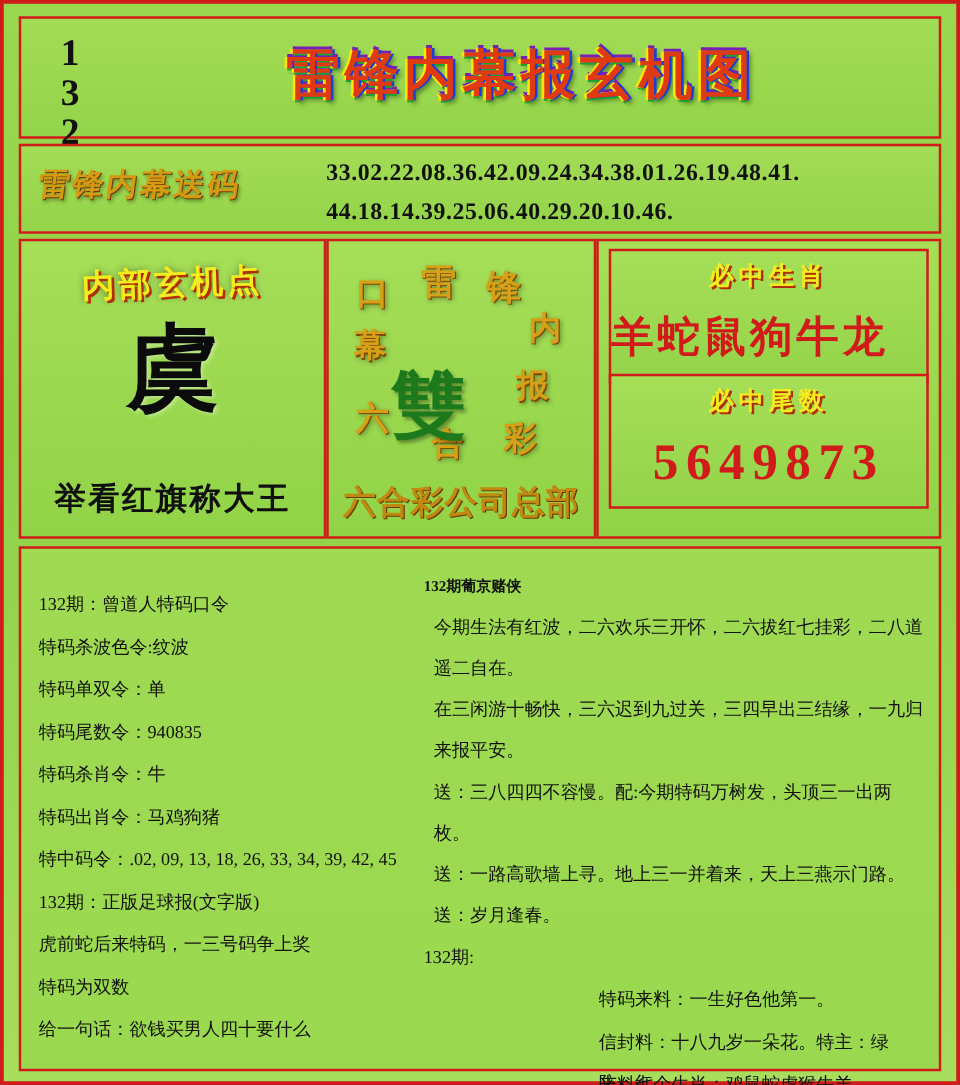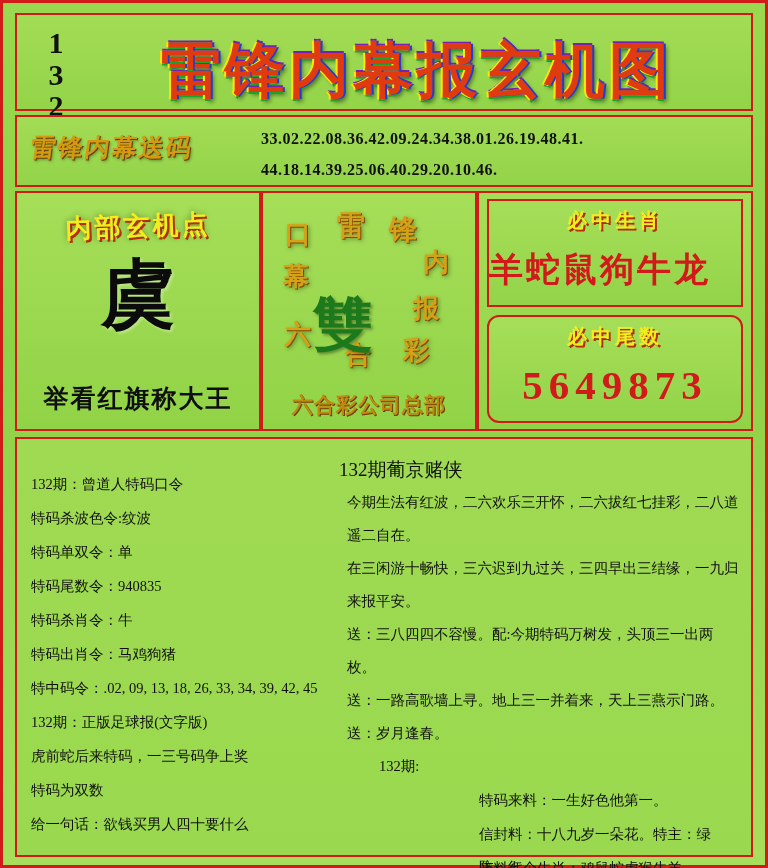--- a/index.html
+++ b/index.html
@@ -48,7 +48,7 @@
     left: 80px; top: 16px;
     width: 640px;
     text-align: center;
-    font-size: 60px;
+    font-size: 43px;
     font-weight: bold;
     font-family: "Liberation Serif", serif;
     letter-spacing: 4px;

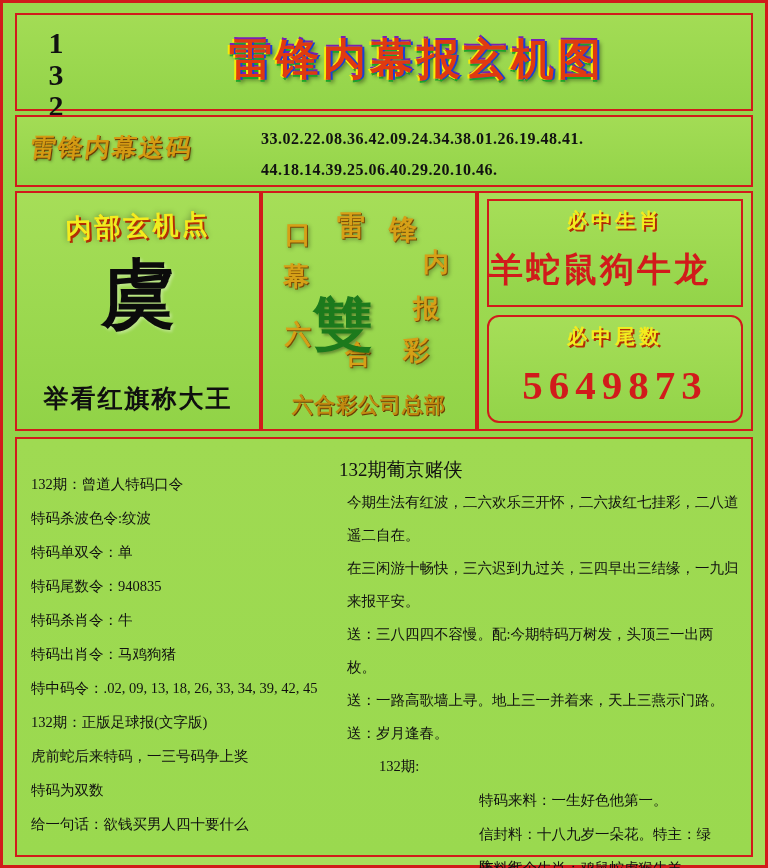--- a/index.html
+++ b/index.html
@@ -86,7 +86,7 @@
     left: 244px; top: 6px;
     width: 484px;
     color: #111;
-    font-size: 16px;
+    font-size: 19px;
     font-weight: bold;
     font-family: "Liberation Serif", serif;
     line-height: 31px;

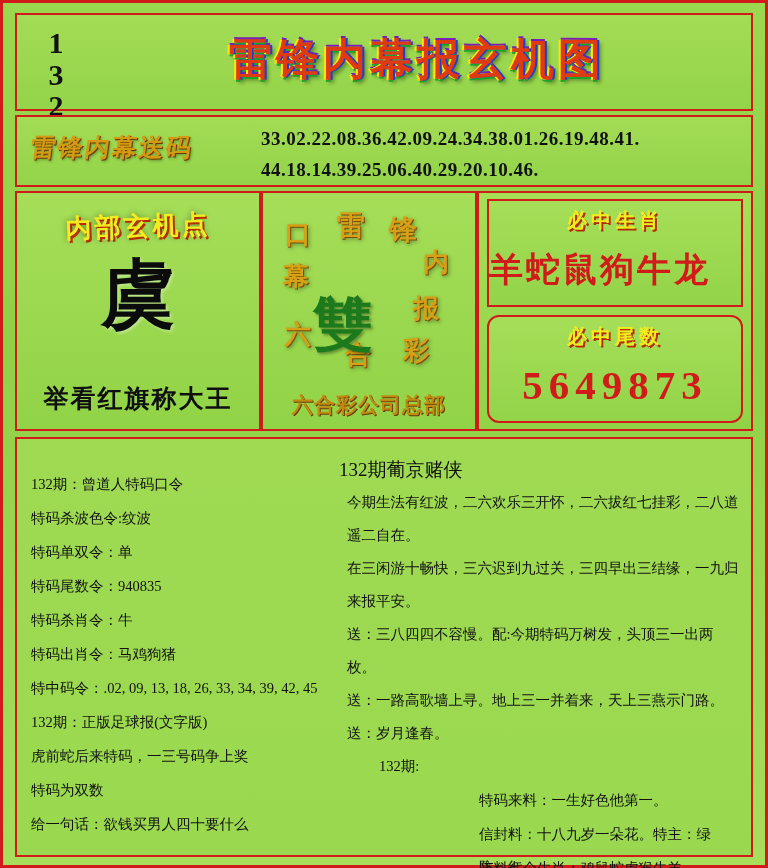--- a/index.html
+++ b/index.html
@@ -182,7 +182,7 @@
     background: linear-gradient(180deg,#a6de58 0%, #93d449 100%);
   }
   .rb-top { top: 6px; }
-  .rb-bot { top: 122px; border-radius: 12px; }
+  .rb-bot { top: 106px; }
   .rb-title {
     position: absolute;
     top: 6px; left: 0; width: 100%;

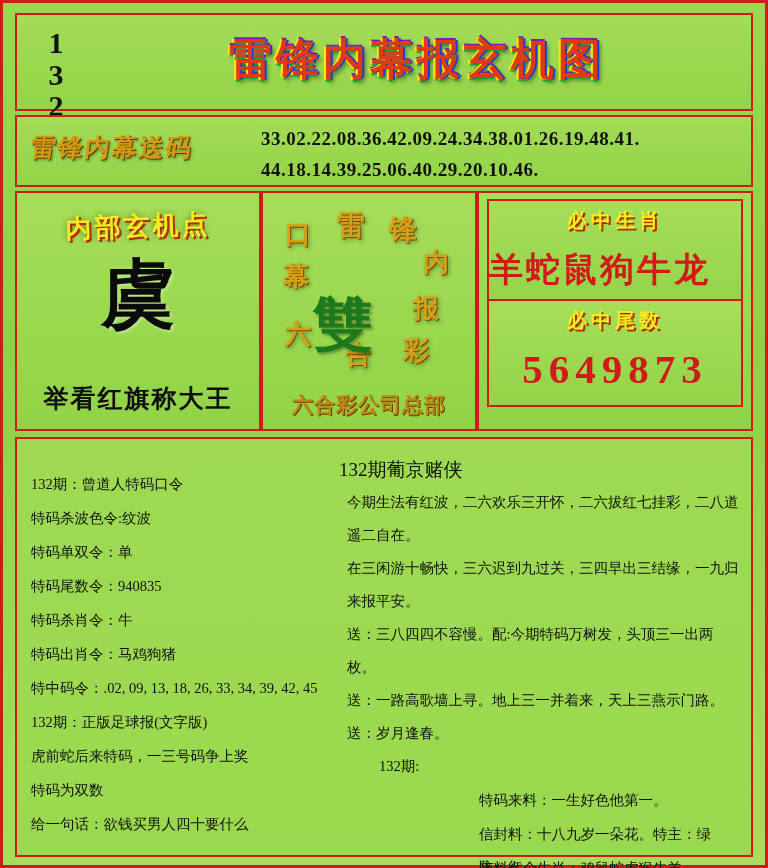--- a/index.html
+++ b/index.html
@@ -163,7 +163,7 @@
     position: absolute;
     bottom: 10px; left: 0; width: 100%;
     text-align: center;
-    font-size: 21px;
+    font-size: 26px;
     font-weight: bold;
     font-family: "Liberation Serif", serif;
     color: #c08a10;

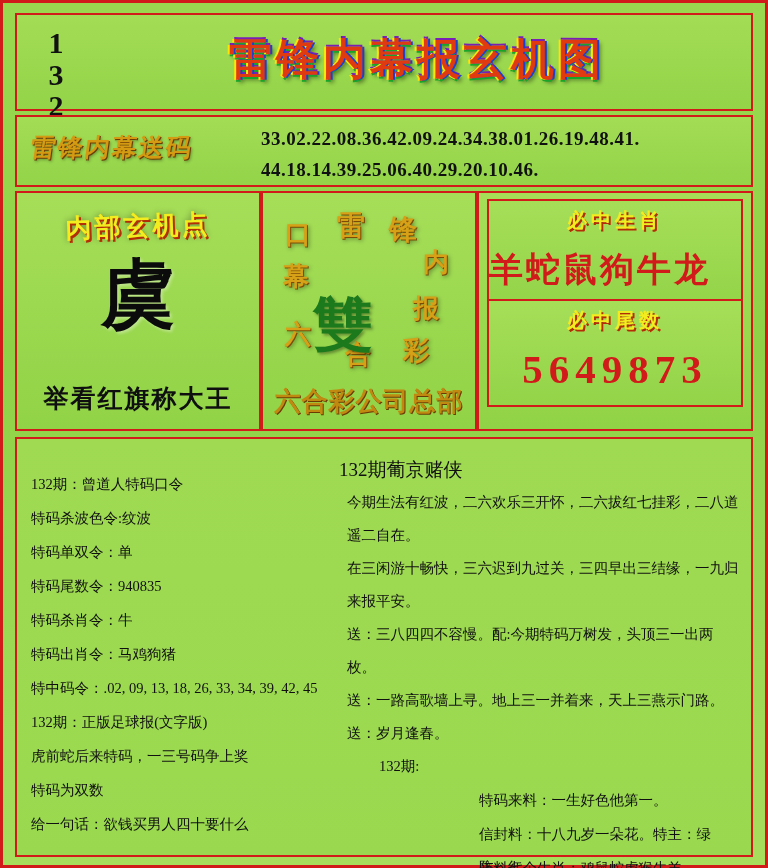--- a/index.html
+++ b/index.html
@@ -241,7 +241,7 @@
     font-family: "Liberation Serif", serif;
     line-height: 33px;
   }
-  .cr-head { font-size: 19px; }
+  .cr-head { font-size: 12px; font-weight: bold; }
   .ind { padding-left: 8px; }
   .row-split {
     position: relative;

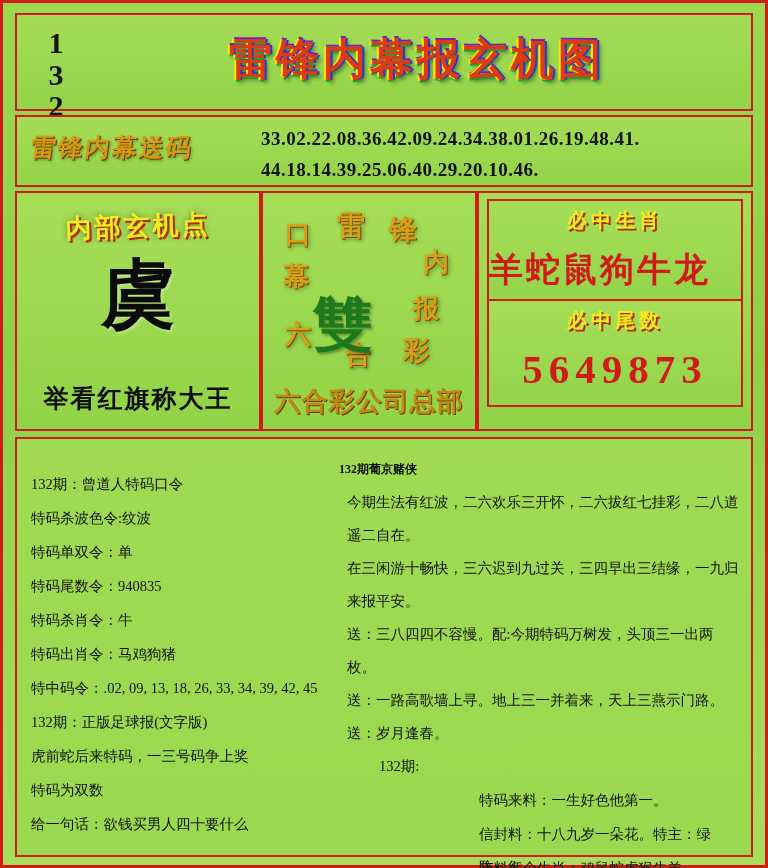--- a/index.html
+++ b/index.html
@@ -247,7 +247,7 @@
     position: relative;
     height: 34px;
   }
-  .row-split .lft { position: absolute; left: 0; margin-left: 40px; }
+  .row-split .lft { position: absolute; left: 0; }
   .row-split .rgt { position: absolute; left: 140px; }
 </style>
 </head>

